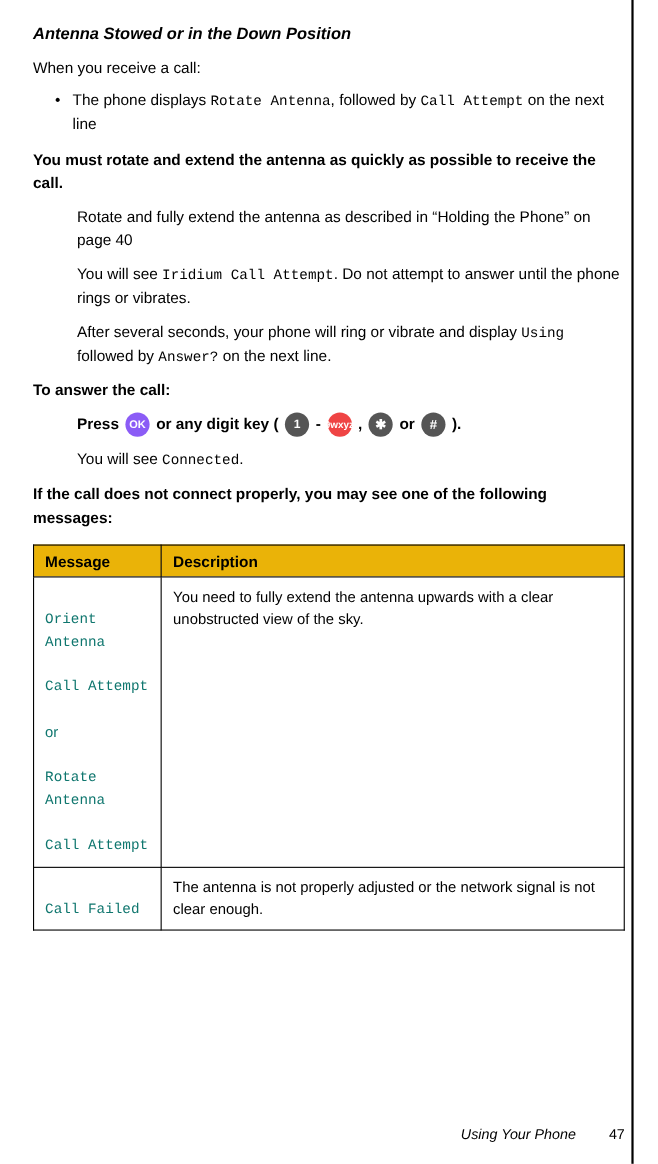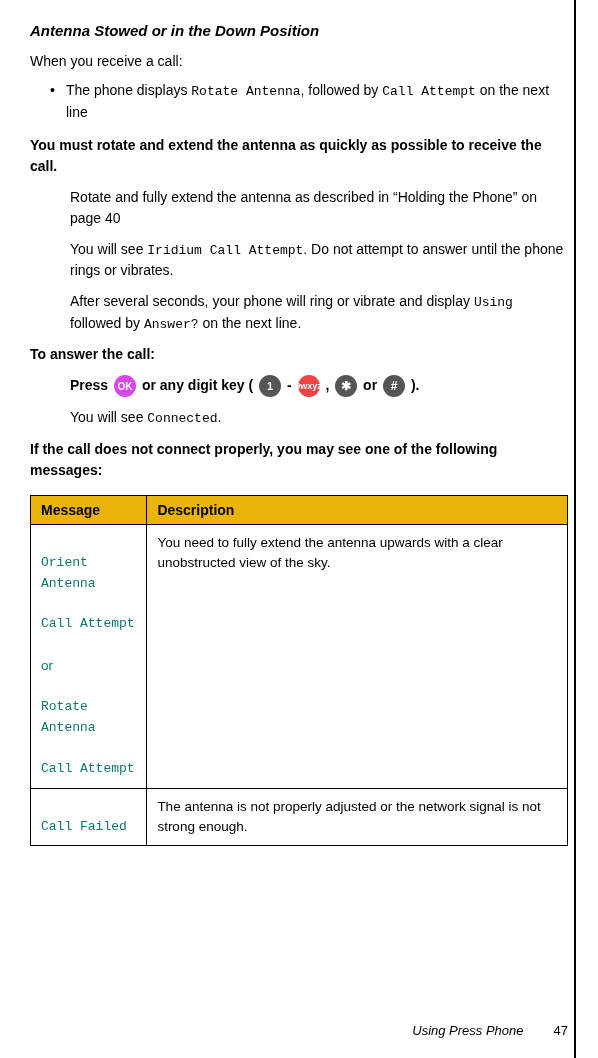--- a/index.html
+++ b/index.html
@@ -105,7 +105,7 @@
     }
 
     .key-circle.ok-key {
-      background: #d946ef;
+      background: #8b5cf6;
       font-size: 10px;
     }
 

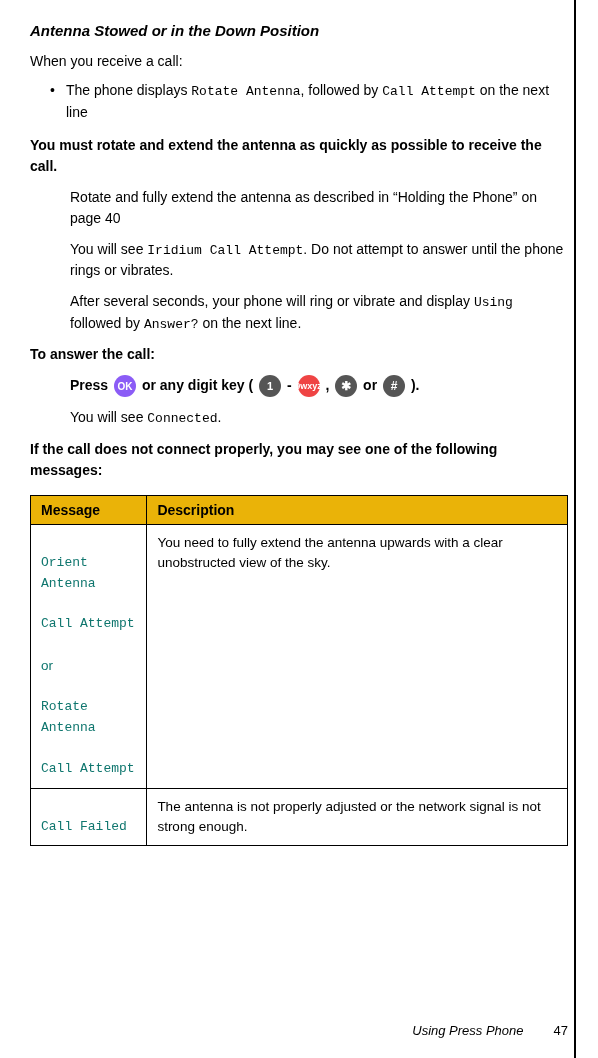--- a/index.html
+++ b/index.html
@@ -291,7 +291,7 @@
           <span class="mono">Call Failed</span>
         </td>
         <td>
-          <span>The antenna is not properly adjusted or the network signal is not strong enough.</span>
+          <span>The antenna is not properly adjusted or the network signal is not clear enough.</span>
         </td>
       </tr>
     </tbody>

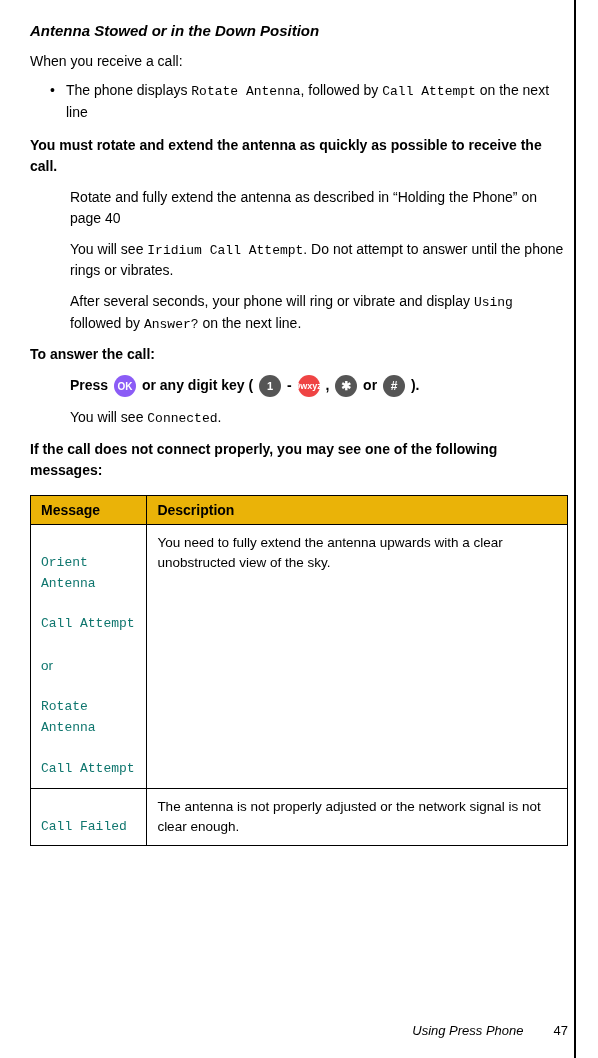--- a/index.html
+++ b/index.html
@@ -298,7 +298,7 @@
   </table>
 
   <div class="page-footer">
-    <span class="footer-label">Using Press Phone</span>
+    <span class="footer-label">Using Your Phone</span>
     <span class="footer-pagenum">47</span>
   </div>
 

